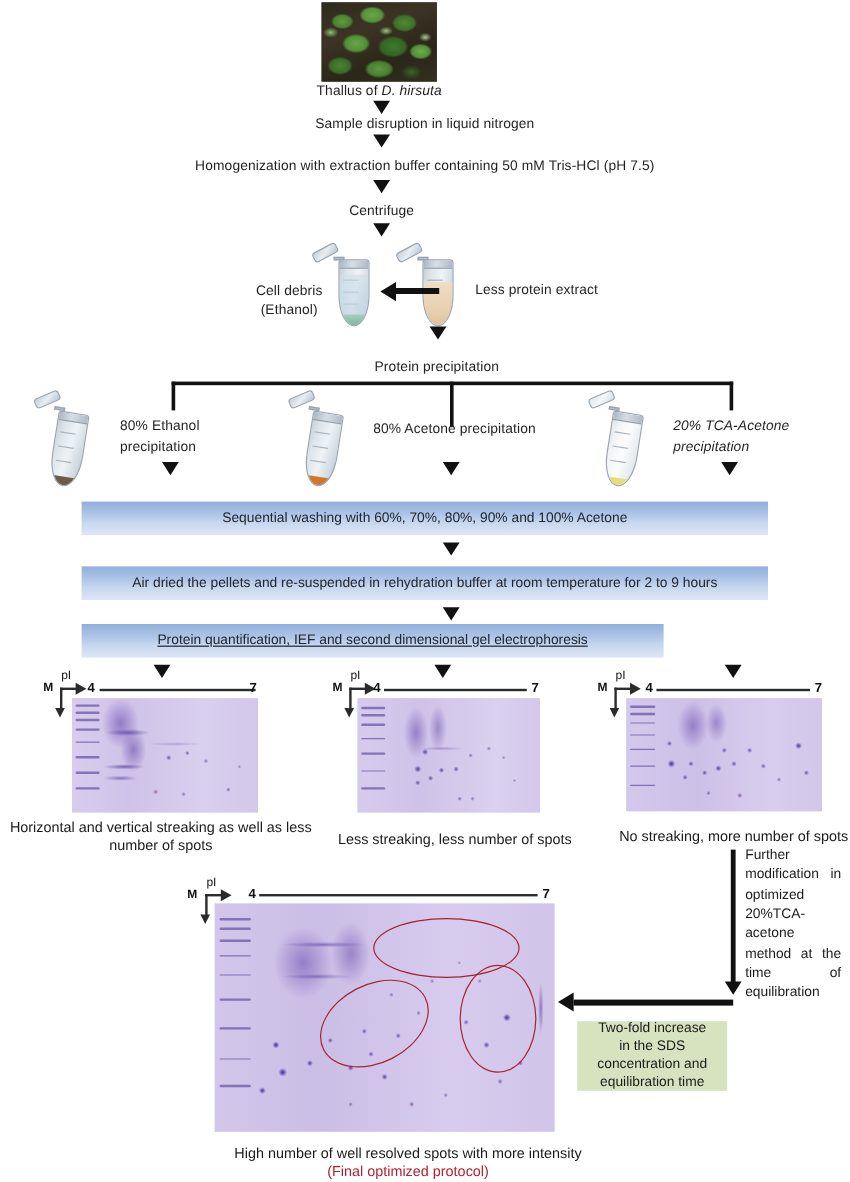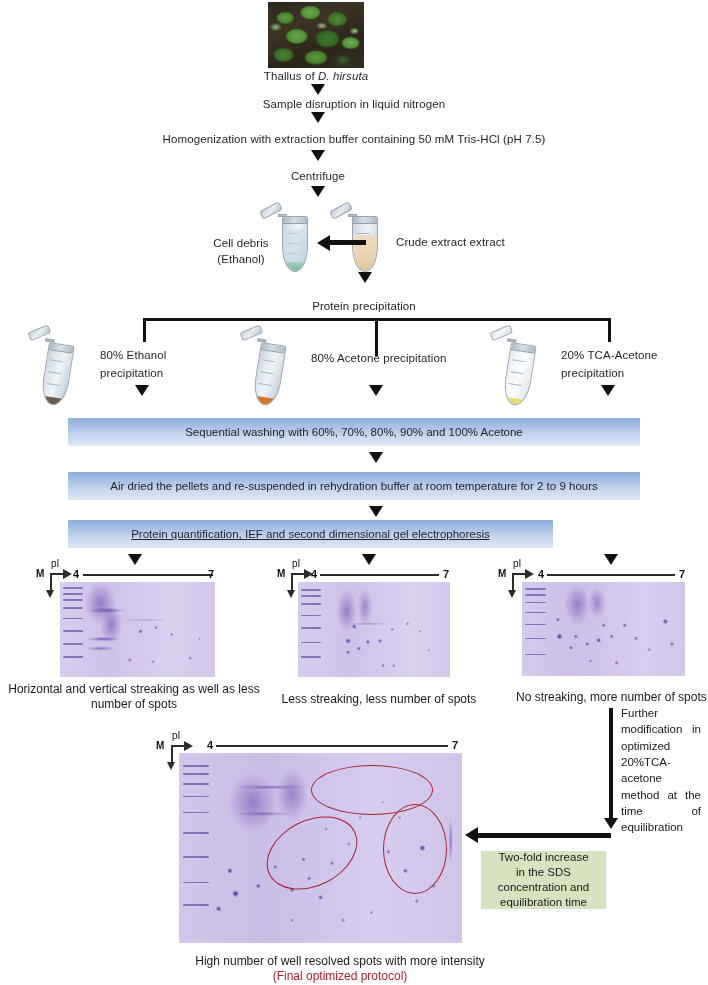--- a/index.html
+++ b/index.html
@@ -231,7 +231,7 @@
 <div class="abs arrow-shaft" style="left:330px; top:240px; width:36px; height:5px;"></div>
 <div class="abs arrow-left-head" style="left:317px; top:234.5px;"></div>
 
-<div class="abs step-text" style="left:396px; top:236px;">Crude extract extract</div>
+<div class="abs step-text" style="left:396px; top:236px;">Less protein extract</div>
 
 <div class="abs arrow-down" style="left:358px; top:272px;"></div>
 

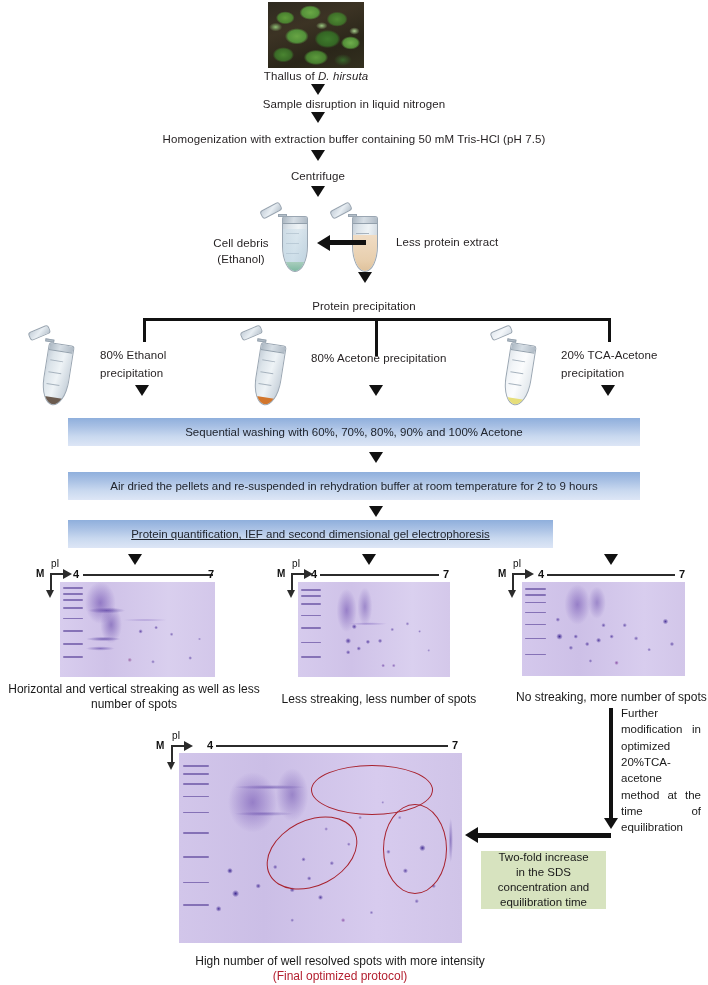--- a/index.html
+++ b/index.html
@@ -284,7 +284,7 @@
     <div class="pellet" style="height:6px; background:#e6de7a;"></div>
   </div>
 </div>
-<div class="abs step-text" style="left:561px; top:347px; line-height:1.55;">
+<div class="abs step-text" style="left:561px; top:347px; line-height:1.55;font-style:italic;">
   <div>20% TCA-Acetone</div>
   <div>precipitation</div>
 </div>

